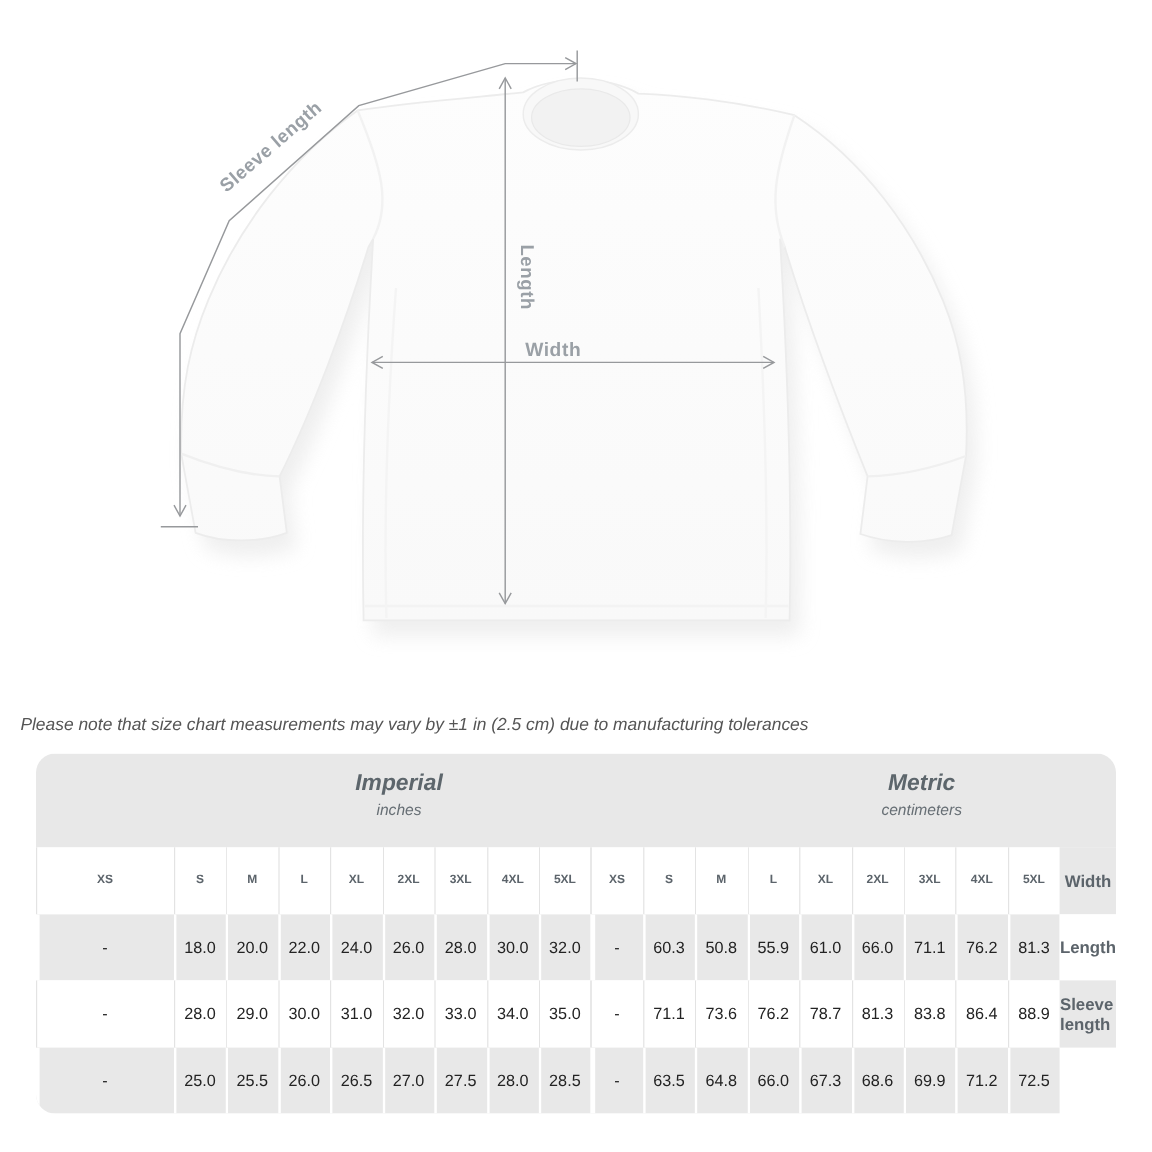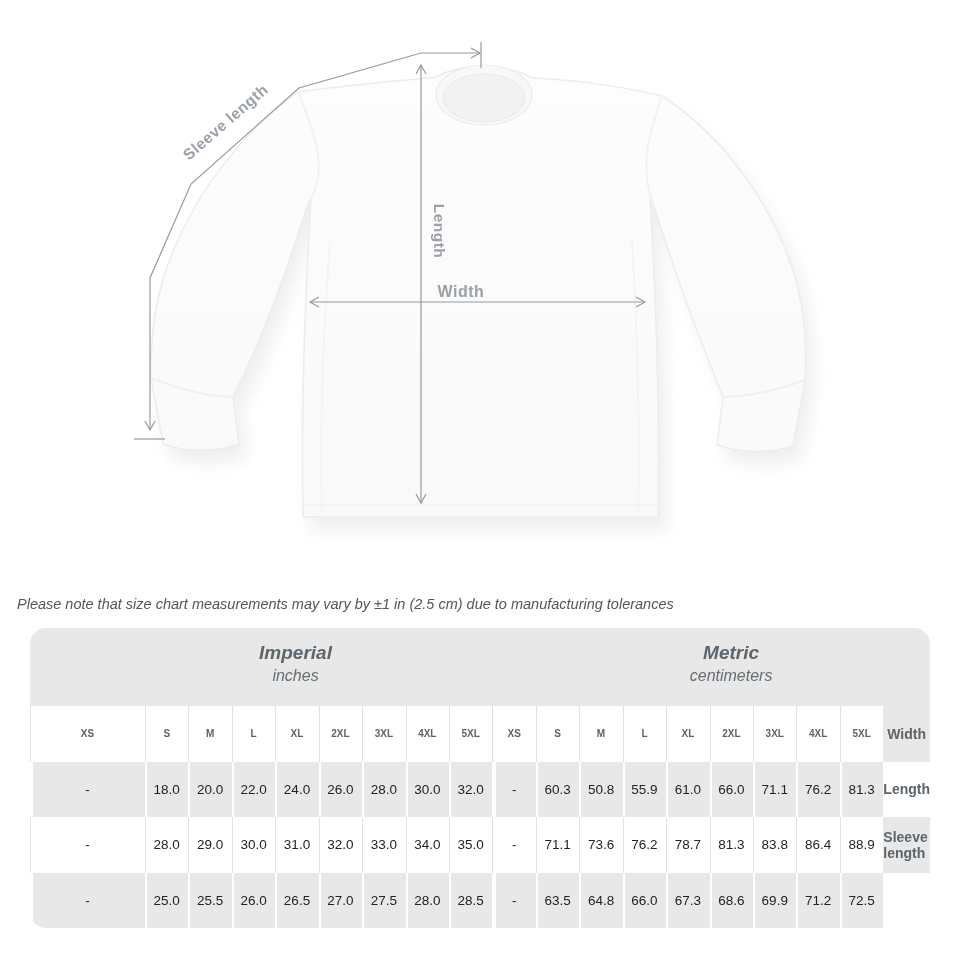--- a/index.html
+++ b/index.html
@@ -16,7 +16,7 @@
        border-radius:16px;overflow:hidden;background:#fff;}
   .band{position:relative;height:78px;background:#e8e8e8;}
   .band-group{position:absolute;top:14px;transform:translateX(-50%);
-              text-align:center;color:#5d666c;}
+              text-align:center;color:#5d666c;margin-left:37px;}
   .band-group .bt{font-size:19px;font-weight:bold;font-style:italic;}
   .band-group .bu{font-size:16px;font-style:italic;margin-top:3px;color:#666e74;}
   .band-group.imp{left:29.5%;}

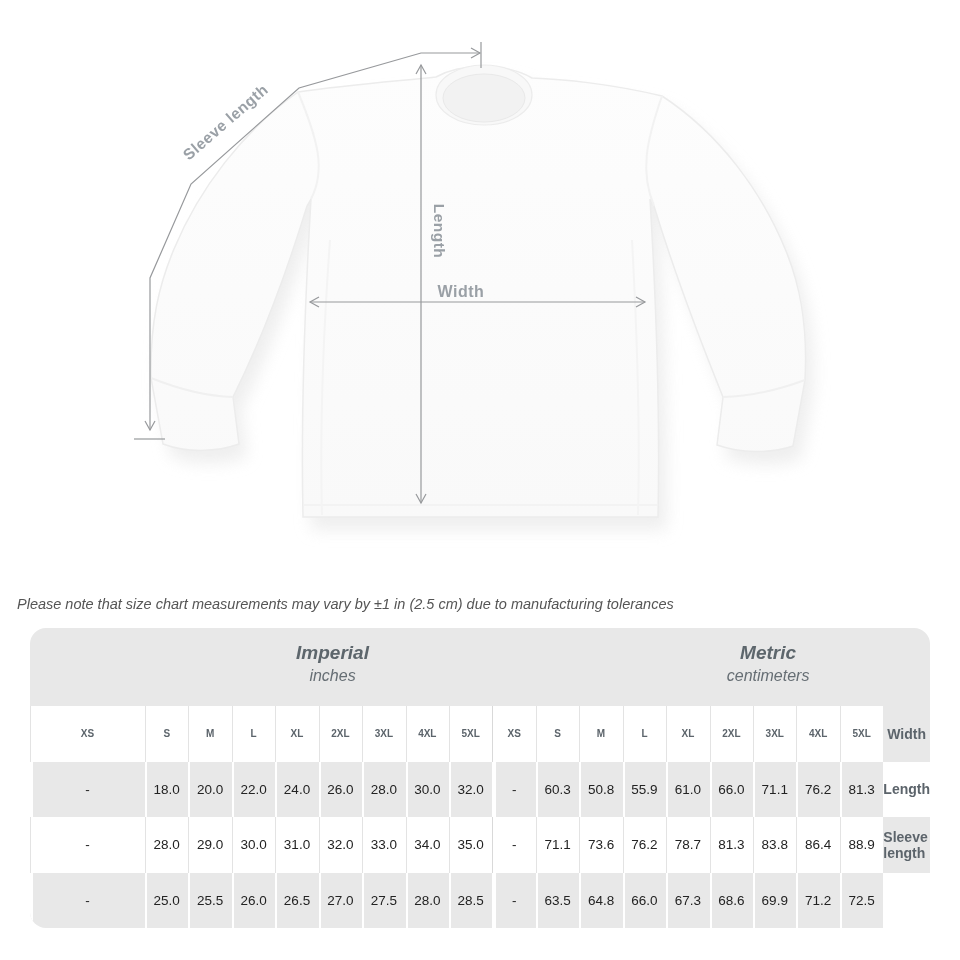--- a/index.html
+++ b/index.html
@@ -18,7 +18,7 @@
   .band-group{position:absolute;top:14px;transform:translateX(-50%);
               text-align:center;color:#5d666c;margin-left:37px;}
   .band-group .bt{font-size:19px;font-weight:bold;font-style:italic;}
-  .band-group .bu{font-size:16px;font-style:italic;margin-top:3px;color:#666e74;}
+  .band-group .bu{font-size:13px;font-style:italic;margin-top:3px;color:#666e74;}
   .band-group.imp{left:29.5%;}
   .band-group.met{left:77.9%;}
 

